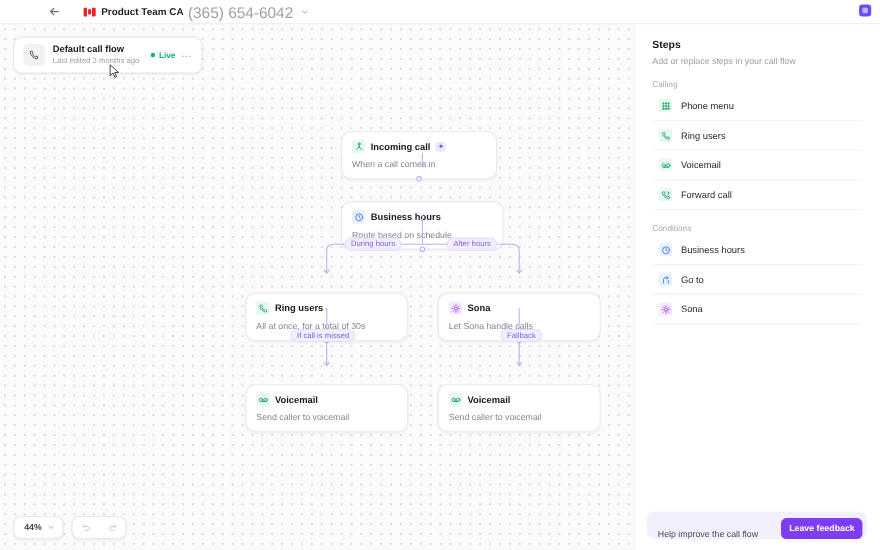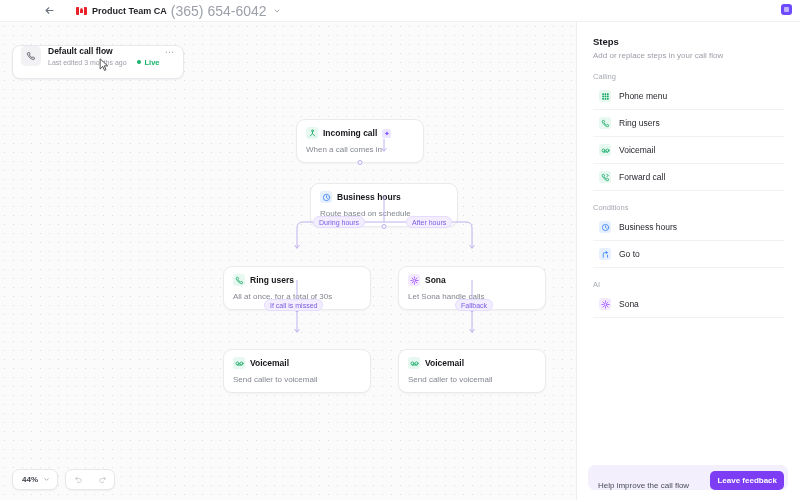--- a/index.html
+++ b/index.html
@@ -52,9 +52,9 @@
 
   
   .flowcard {
-    position: absolute; left: 12px; top: 23px; width: 172px; height: 34px;
+    position: absolute; left: 12px; top: 11px; width: 172px; height: 34px;
     background: #ffffff; border: 1px solid #e8e8ec; border-radius: 8px;
-    display: flex; padding: 0 8px;
+    display: flex; align-items: center; padding: 0 8px;
     box-shadow: 0 1px 2px rgba(16,18,30,0.05);
   }
   .fc-icon {

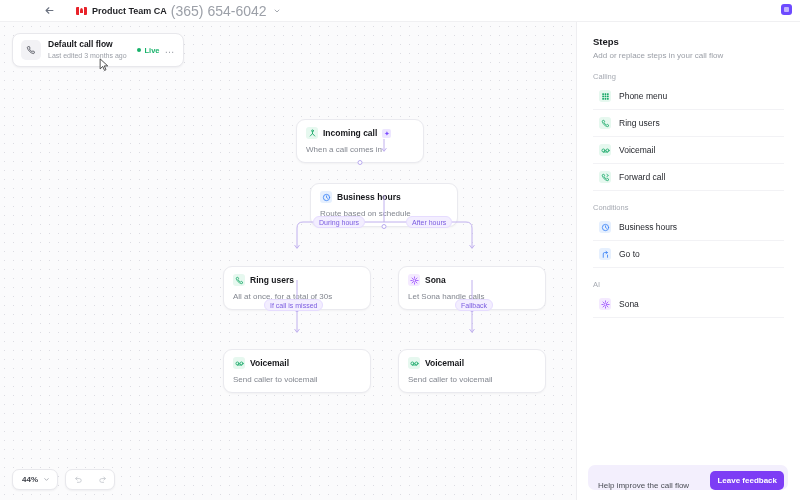--- a/index.html
+++ b/index.html
@@ -210,7 +210,7 @@
       <path d="M1,1 L1,12.5 L4,9.6 L6,14.2 L7.7,13.4 L5.8,9 L9.7,9 Z" fill="#ffffff" stroke="#3a3a3a" stroke-width="1"></path>
     </svg>
 
-    <div class="node" style="left:296px;top:97px;width:128px;">
+    <div class="node" style="left:310px;top:97px;width:142px;">
       <div class="node-head">
         <span class="node-ico ico-green">
           <svg width="9" height="9" viewBox="0 0 16 16" fill="none" stroke="currentColor" stroke-width="1.5" stroke-linecap="round" stroke-linejoin="round">

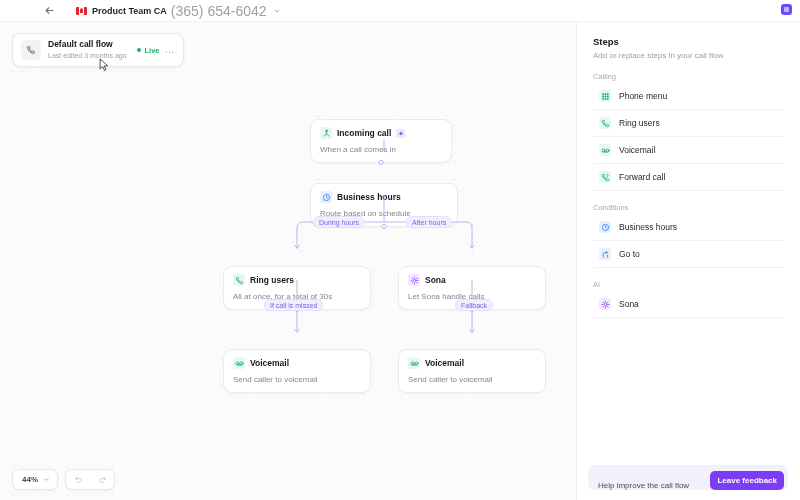--- a/index.html
+++ b/index.html
@@ -403,7 +403,6 @@
       <span class="step-label">Go to</span>
     </div>
 
-    <div class="panel-group">AI</div>
 
     <div class="step">
       <span class="step-ico ico-purp">

